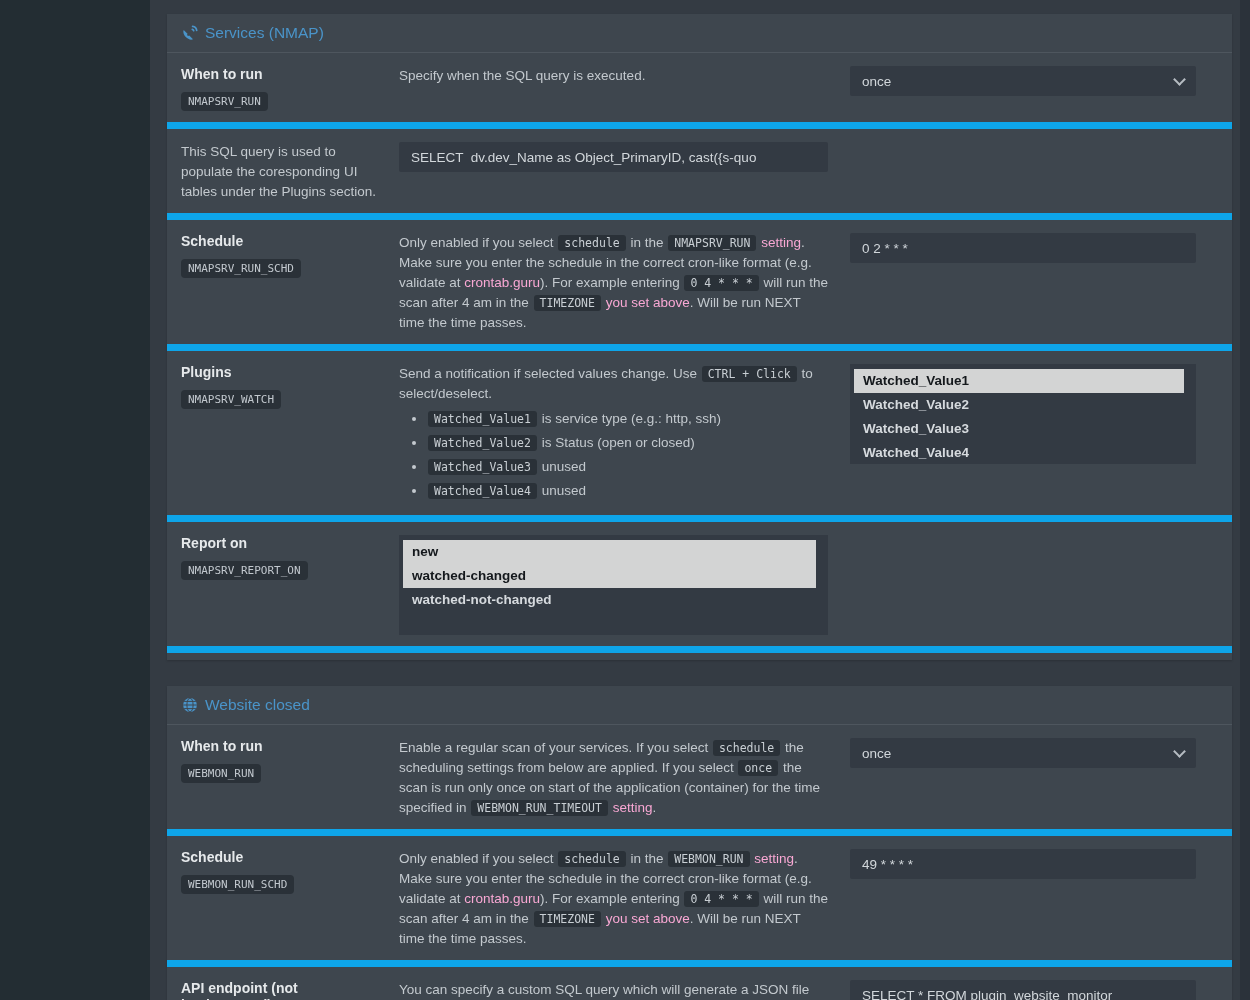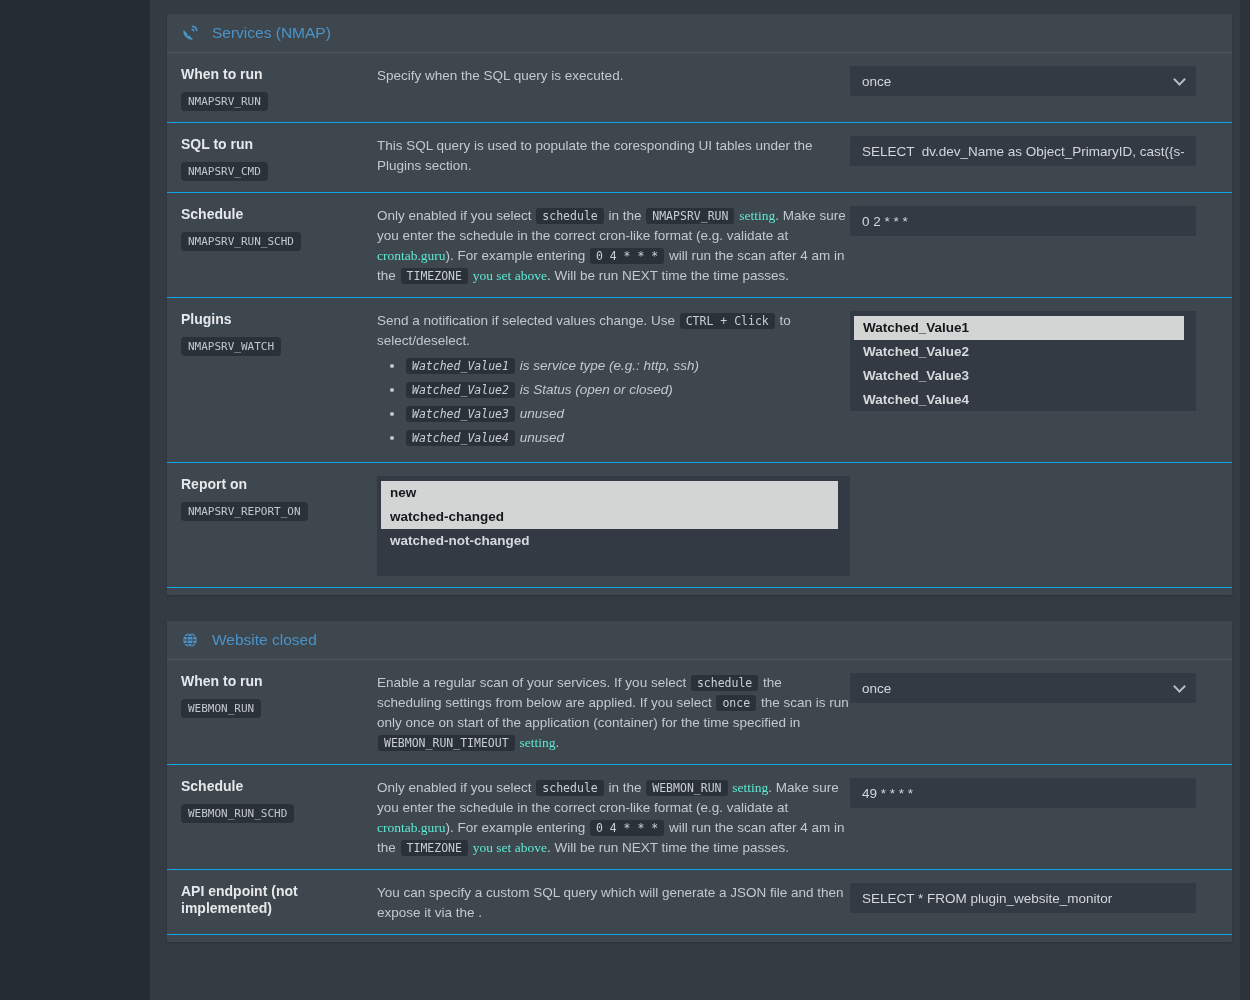--- a/index.html
+++ b/index.html
@@ -13,7 +13,7 @@
   .scrollbar{position:absolute;right:0;top:0;width:10px;height:1000px;background:#2b323a;}
   .main{margin-left:150px;padding:14px 18px 0 17px;}
   .panel{background:#3e464e;margin-bottom:26px;box-shadow:0 1px 2px rgba(0,0,0,.18);}
-  .panel-header{display:flex;align-items:center;gap:14px;padding:10px 15px;border-bottom:1px solid #4e565e;}
+  .panel-header{display:flex;align-items:center;gap:7px;padding:10px 15px;border-bottom:1px solid #4e565e;}
   .panel-title{color:#4a94c9;font-size:15.5px;}
   .panel-icon{display:inline-flex;width:16px;height:16px;}
   .rows{padding-bottom:7px;}

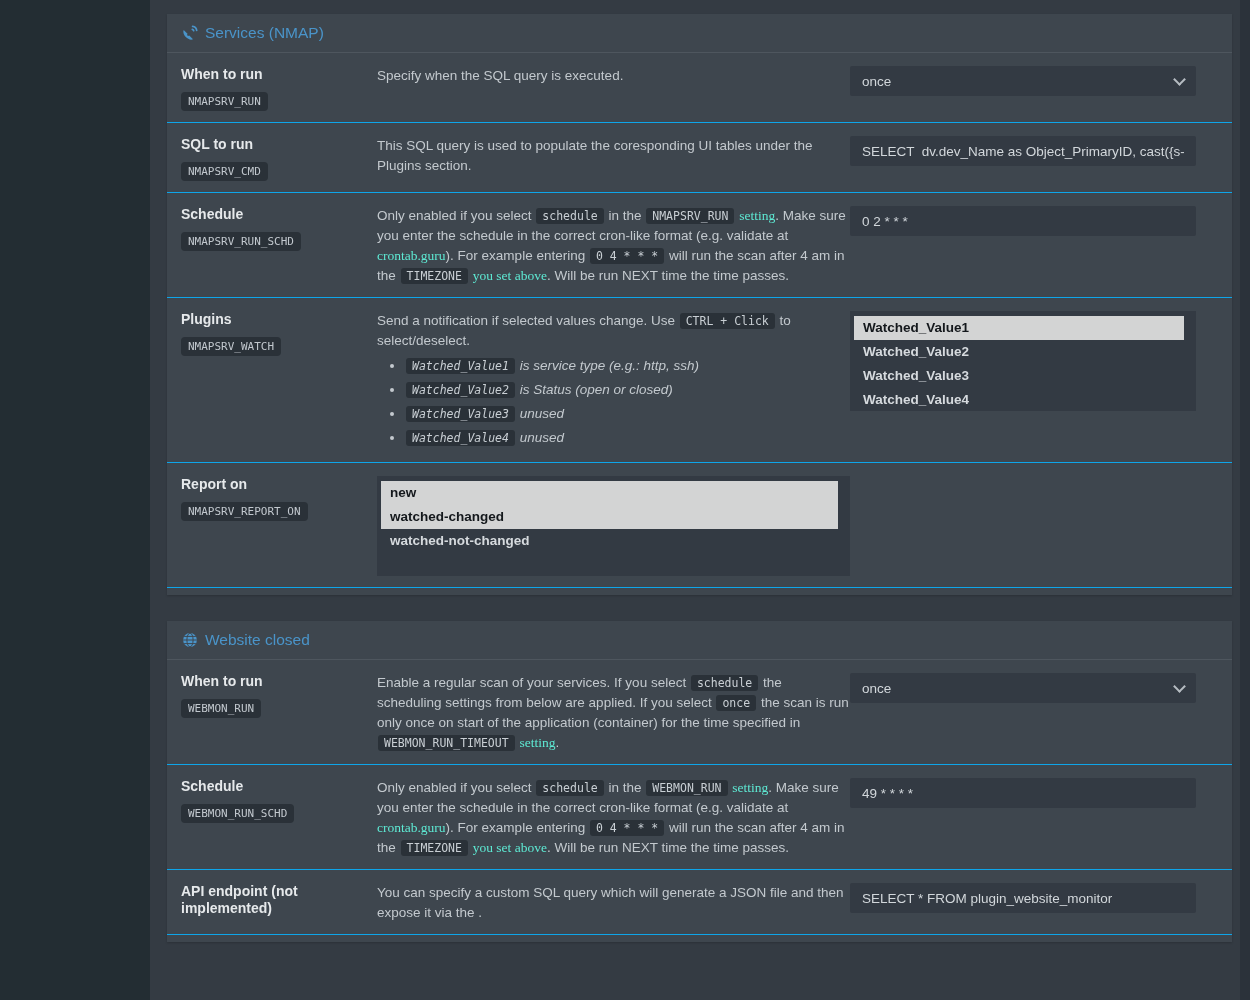--- a/index.html
+++ b/index.html
@@ -18,8 +18,8 @@
   .panel-icon{display:inline-flex;width:16px;height:16px;}
   .rows{padding-bottom:7px;}
   .row{
-    display:grid;grid-template-columns:196px 1fr 346px;column-gap:0;
-    padding:13px 36px 11px 14px;border-bottom:1px solid #0ea5e9;
+    display:grid;grid-template-columns:196px 1fr 346px;column-gap:22px;
+    padding:13px 36px 11px 14px;border-bottom:7px solid #0ea5e9;
   }
   .setting-label{font-weight:bold;color:#e6e9eb;font-size:14px;line-height:17px;}
   .key-pill{

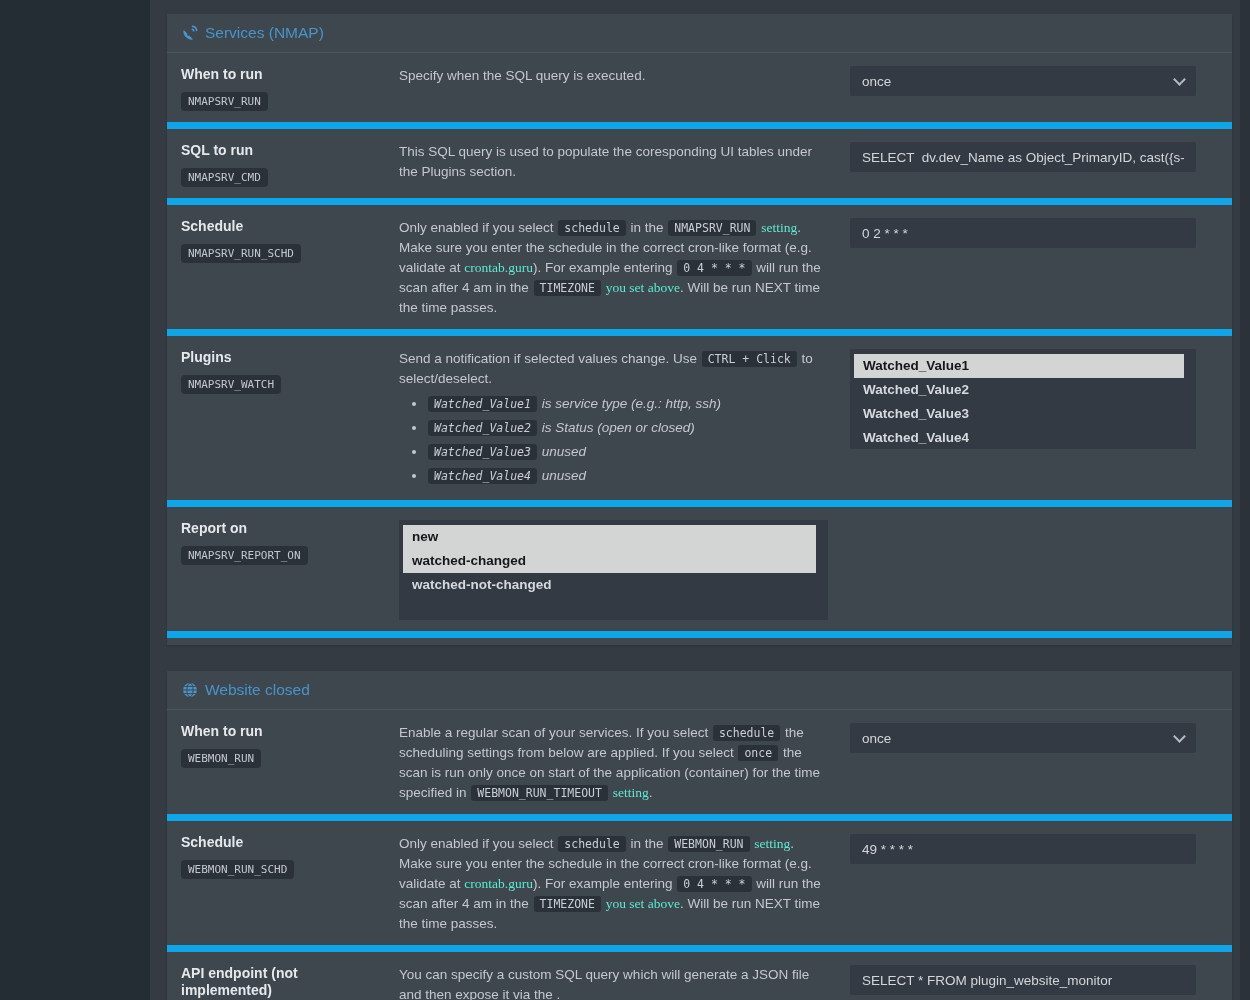--- a/index.html
+++ b/index.html
@@ -83,7 +83,6 @@
             </div>
           </div>
           <div class="row">
-            <div class="col-label"><div class="setting-label">SQL to run</div><span class="key-pill">NMAPSRV_CMD</span></div>
             <div class="col-desc">This SQL query is used to populate the coresponding UI tables under the Plugins section.</div>
             <div class="col-control"><input type="text" class="ctl-input" value="SELECT  dv.dev_Name as Object_PrimaryID, cast({s-quo" style=""></div>
           </div>

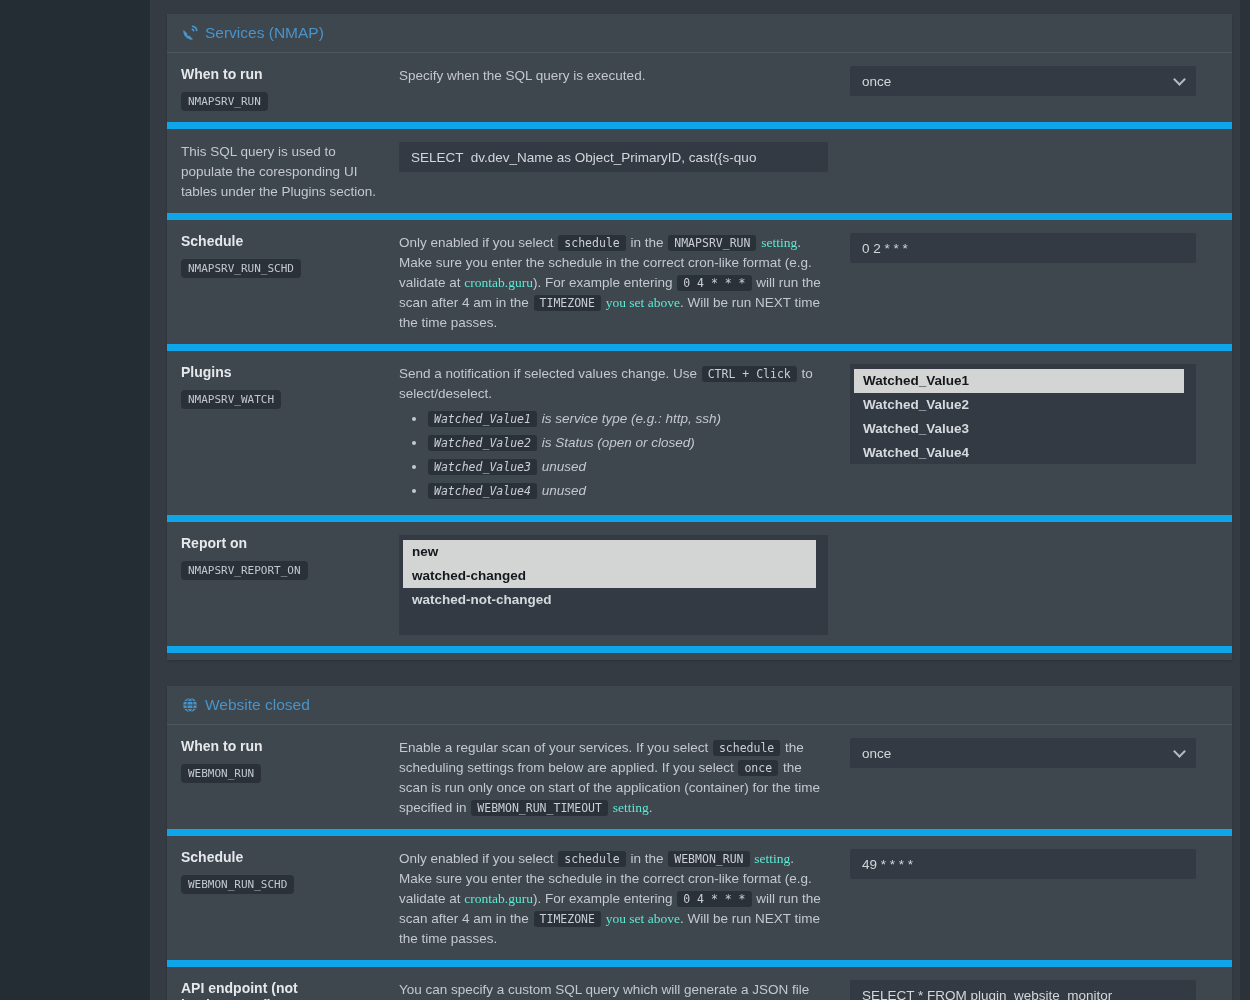--- a/index.html
+++ b/index.html
@@ -32,7 +32,7 @@
     background:#2a3138;color:#c9cfd4;border-radius:3px;padding:1px 6px;margin:0 1px;
     font-family:"DejaVu Sans Mono","Liberation Mono",monospace;font-size:11.5px;white-space:nowrap;
   }
-  .dlink{color:#5eead4;text-decoration:none;cursor:pointer;font-family:Liberation Serif, serif;}
+  .dlink{color:#f9a8d4;text-decoration:none;cursor:pointer;}
   ul.bullets{margin:4px 0 0;padding-left:28px;}
   ul.bullets li{margin:2px 0;line-height:21px;color:#c3c9ce;font-style:italic;}
   .ctl-select{

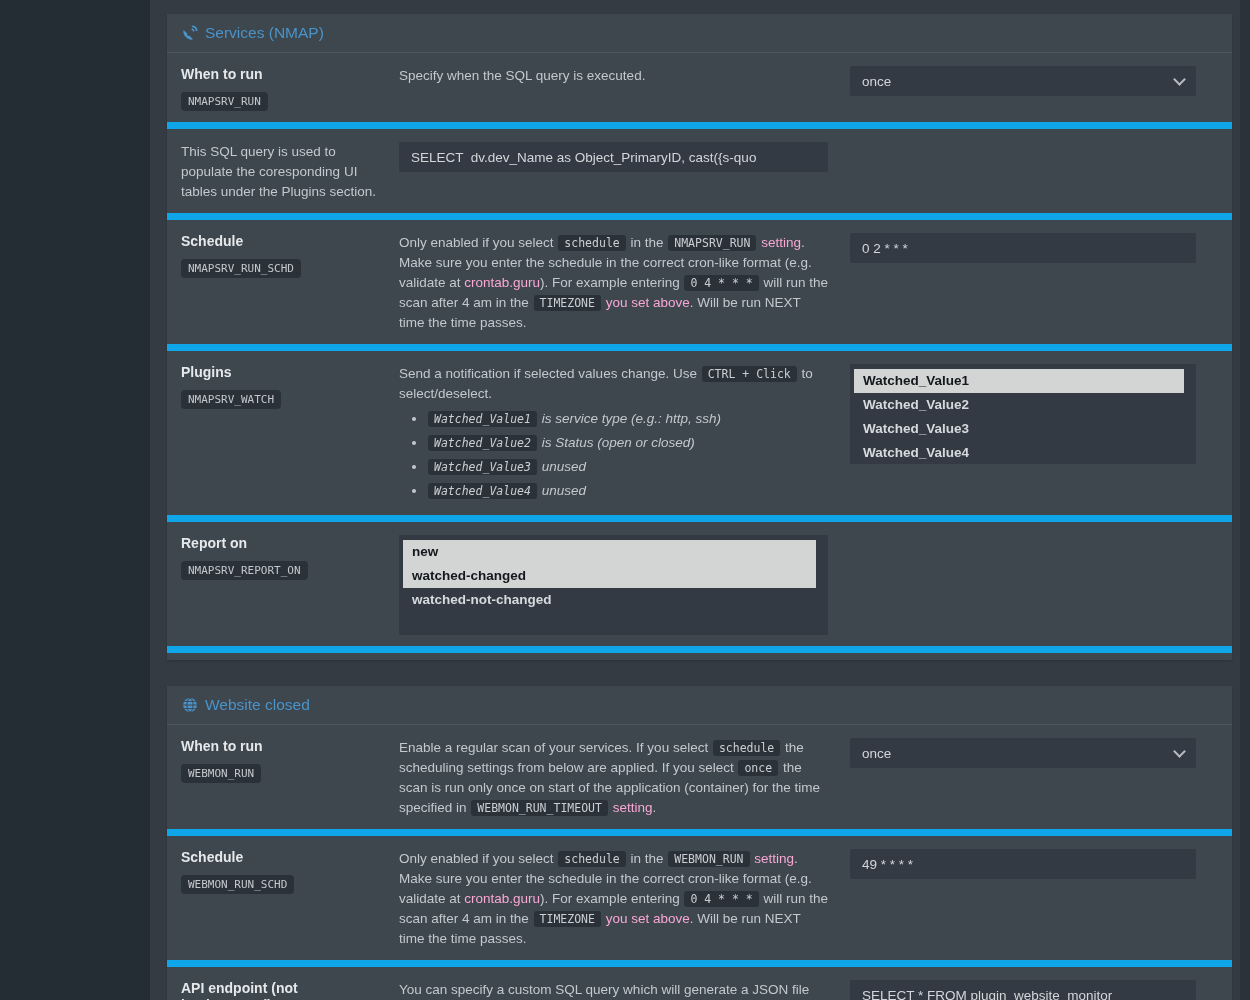--- a/index.html
+++ b/index.html
@@ -34,7 +34,7 @@
   }
   .dlink{color:#f9a8d4;text-decoration:none;cursor:pointer;}
   ul.bullets{margin:4px 0 0;padding-left:28px;}
-  ul.bullets li{margin:2px 0;line-height:21px;color:#c3c9ce;font-style:italic;}
+  ul.bullets li{margin:2px 0;line-height:21px;color:#c3c9ce;}
   .ctl-select{
     height:30px;background:#333a43;border-radius:2px;cursor:pointer;
     display:flex;align-items:center;justify-content:space-between;padding:0 12px;

